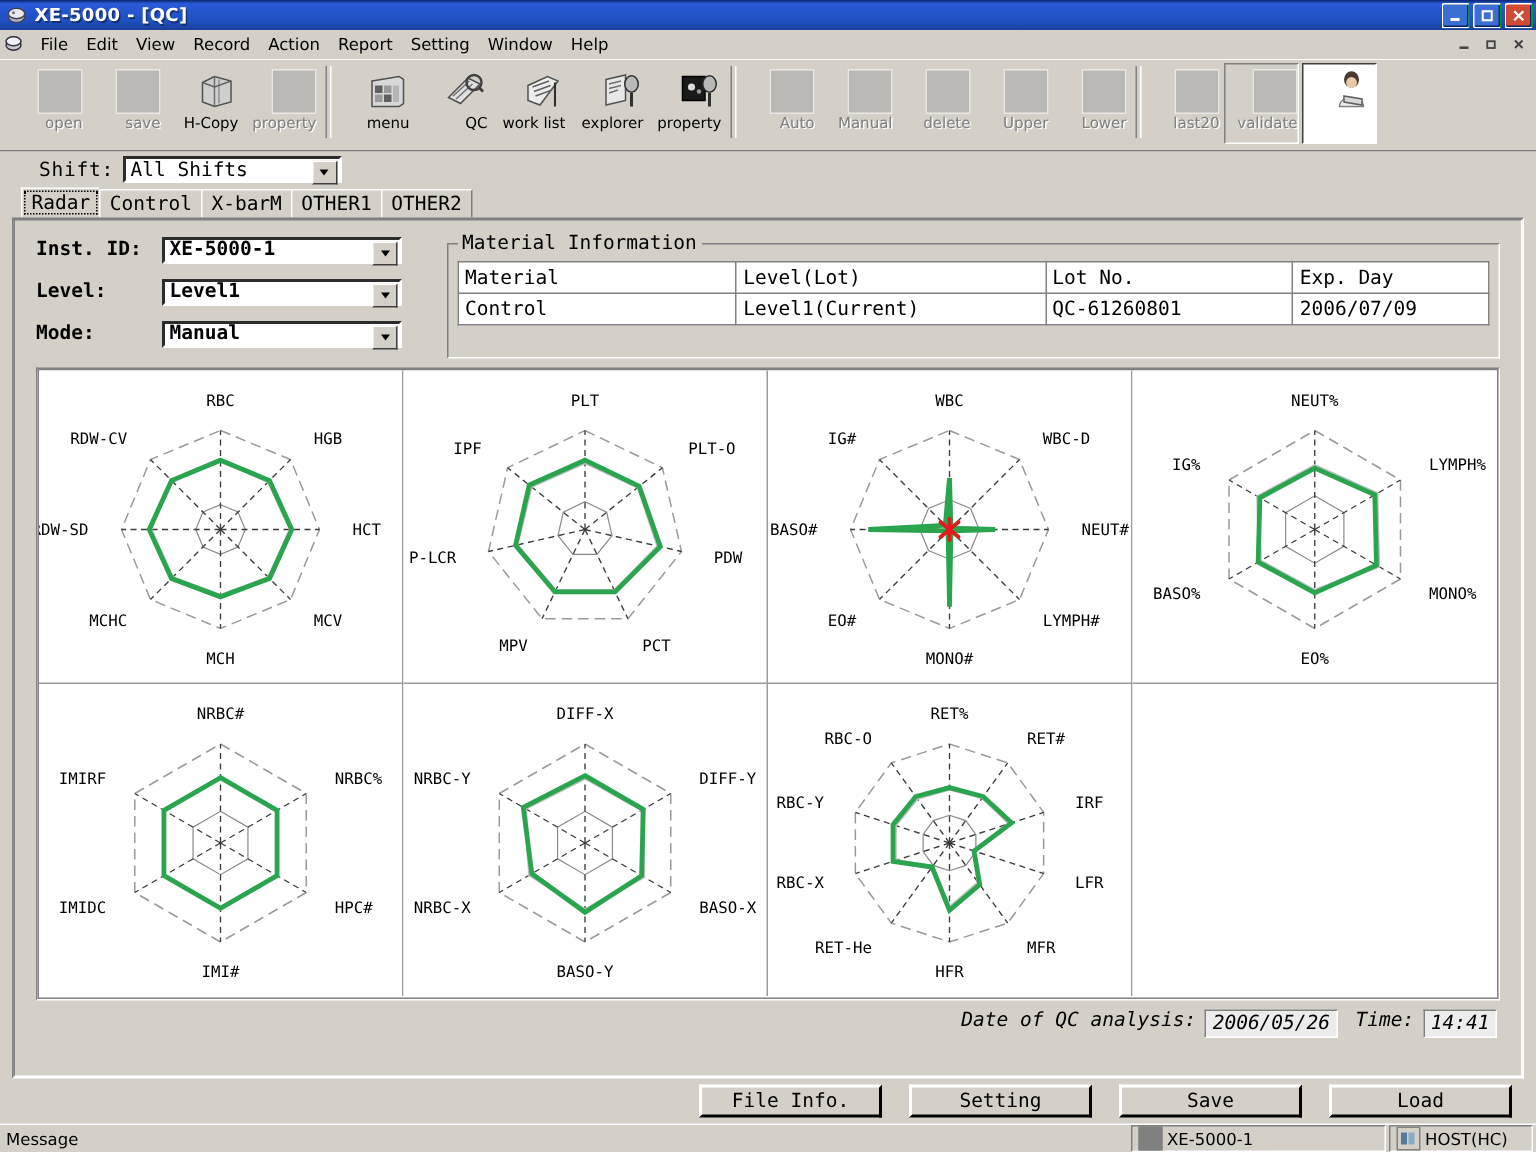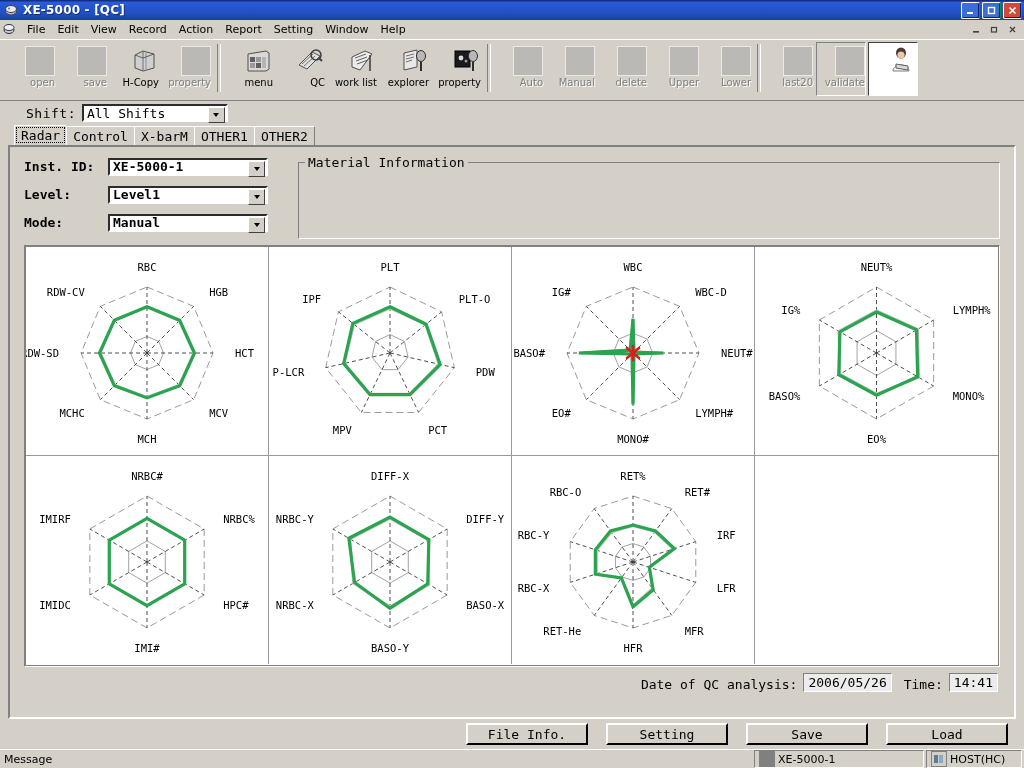--- a/index.html
+++ b/index.html
@@ -400,6 +400,22 @@
 
       <fieldset class="matinfo">
         <legend>Material Information</legend>
+        <table class="mat">
+          <tbody>
+                <tr>
+            <th style="width:27%">Material</th>
+            <th style="width:30%">Level(Lot)</th>
+            <th style="width:24%">Lot No.</th>
+            <th>Exp. Day</th>
+          </tr>
+          <tr>
+            <td>Control</td>
+            <td>Level1(Current)</td>
+            <td>QC-61260801</td>
+            <td>2006/07/09</td>
+          </tr>
+        </tbody>
+            </table>
       </fieldset>
     </div>
 

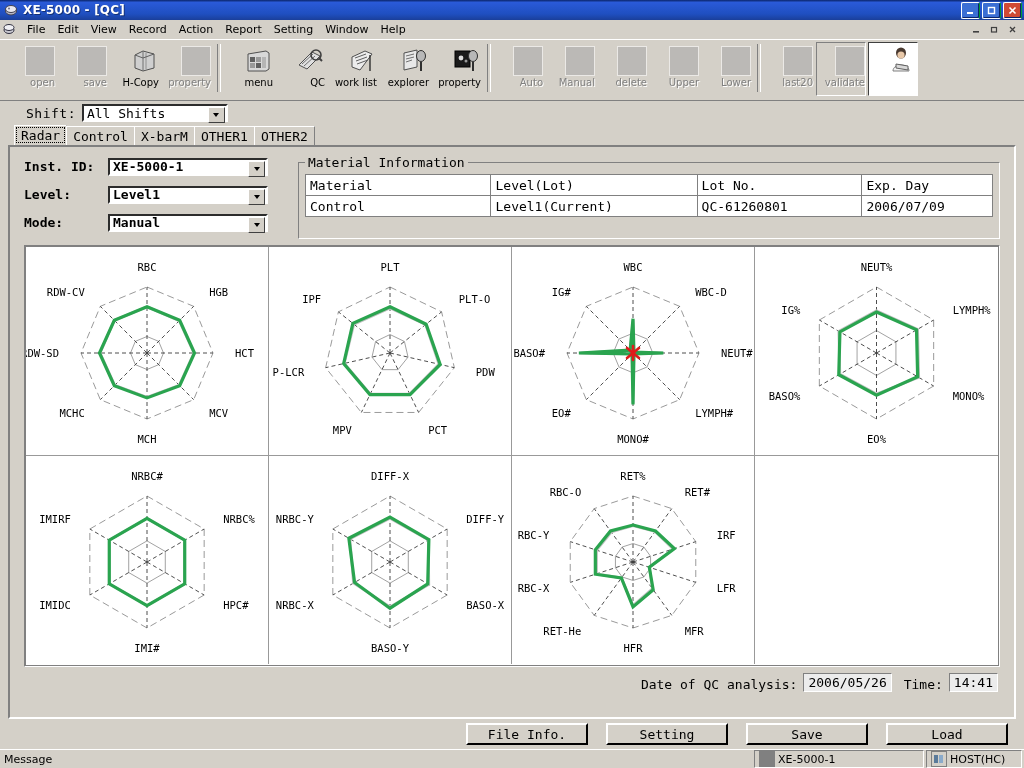--- a/index.html
+++ b/index.html
@@ -105,7 +105,7 @@
   .cell text{font-family:"DejaVu Sans Mono","Liberation Mono",monospace;font-size:10.5px;fill:#000;}
 
   
-  .daterow{display:flex;align-items:flex-end;justify-content:flex-end;padding:6px 16px 6px 4px;font-size:13px;}
+  .daterow{display:flex;align-items:flex-start;justify-content:flex-end;padding:6px 16px 6px 4px;font-size:13px;font-style:italic;}
   .daterow .ro{background:#ececec;border:1px solid #808080;border-right-color:#fff;border-bottom-color:#fff;
       padding:1px 4px;margin-left:6px;}
 

